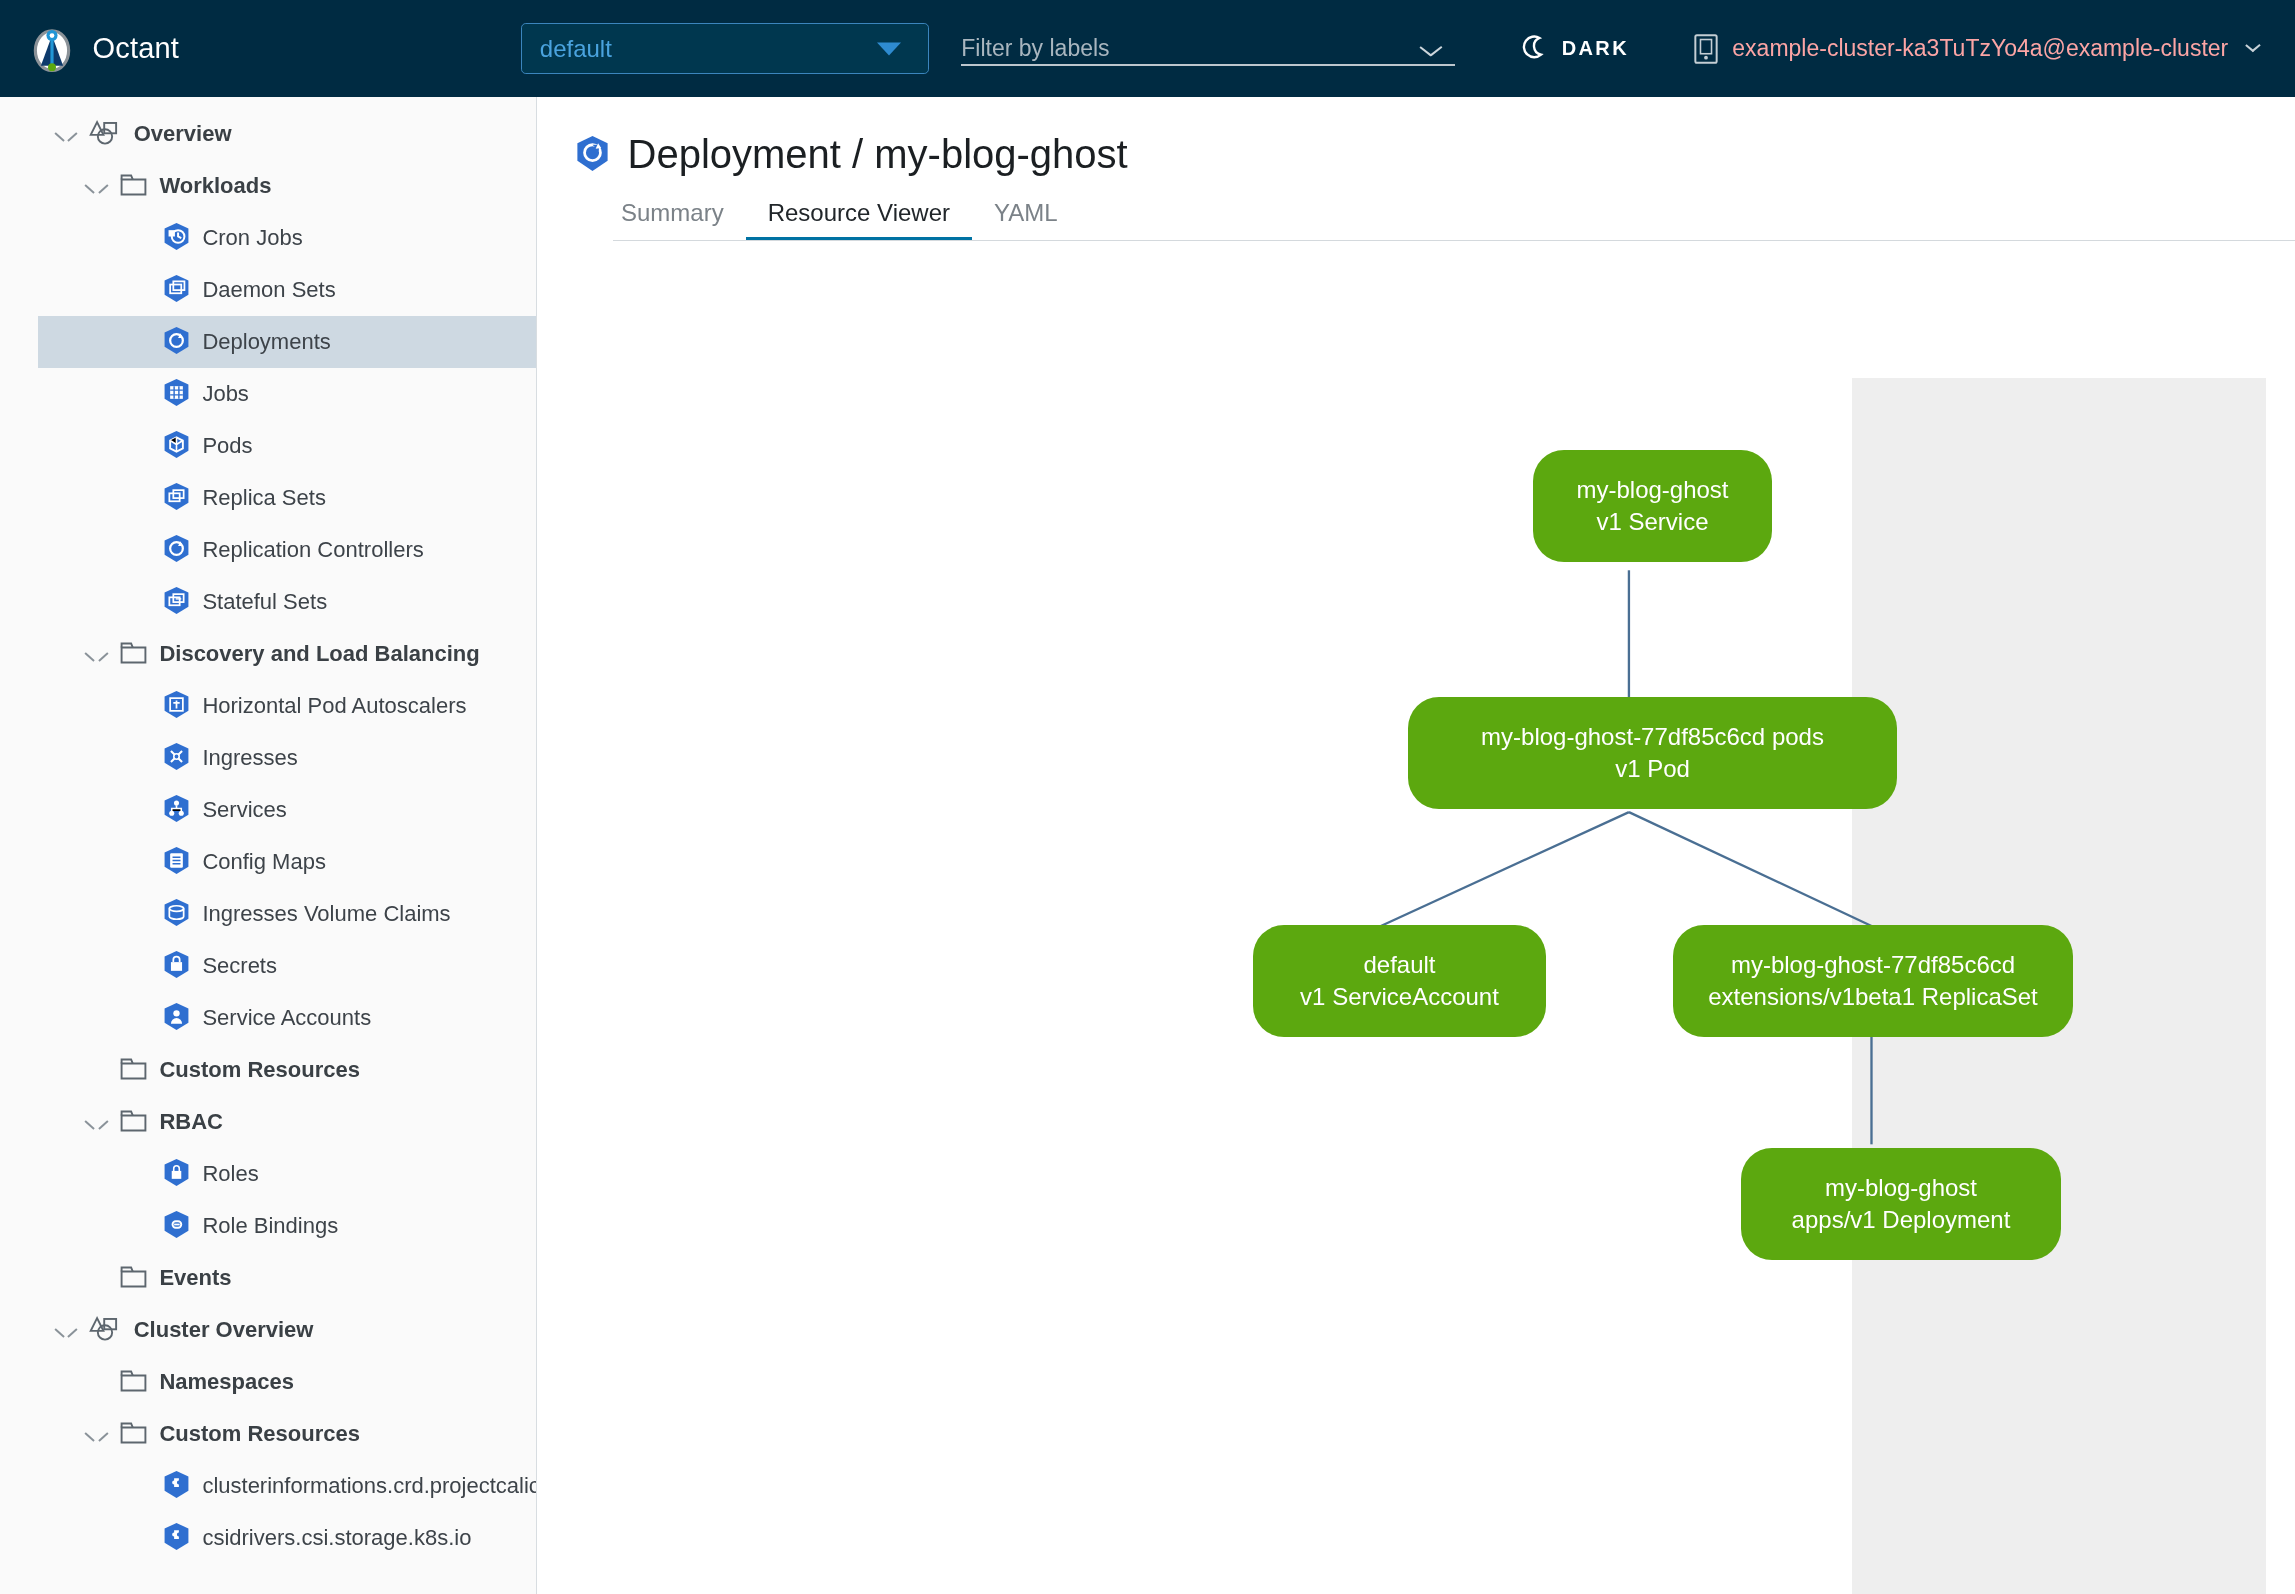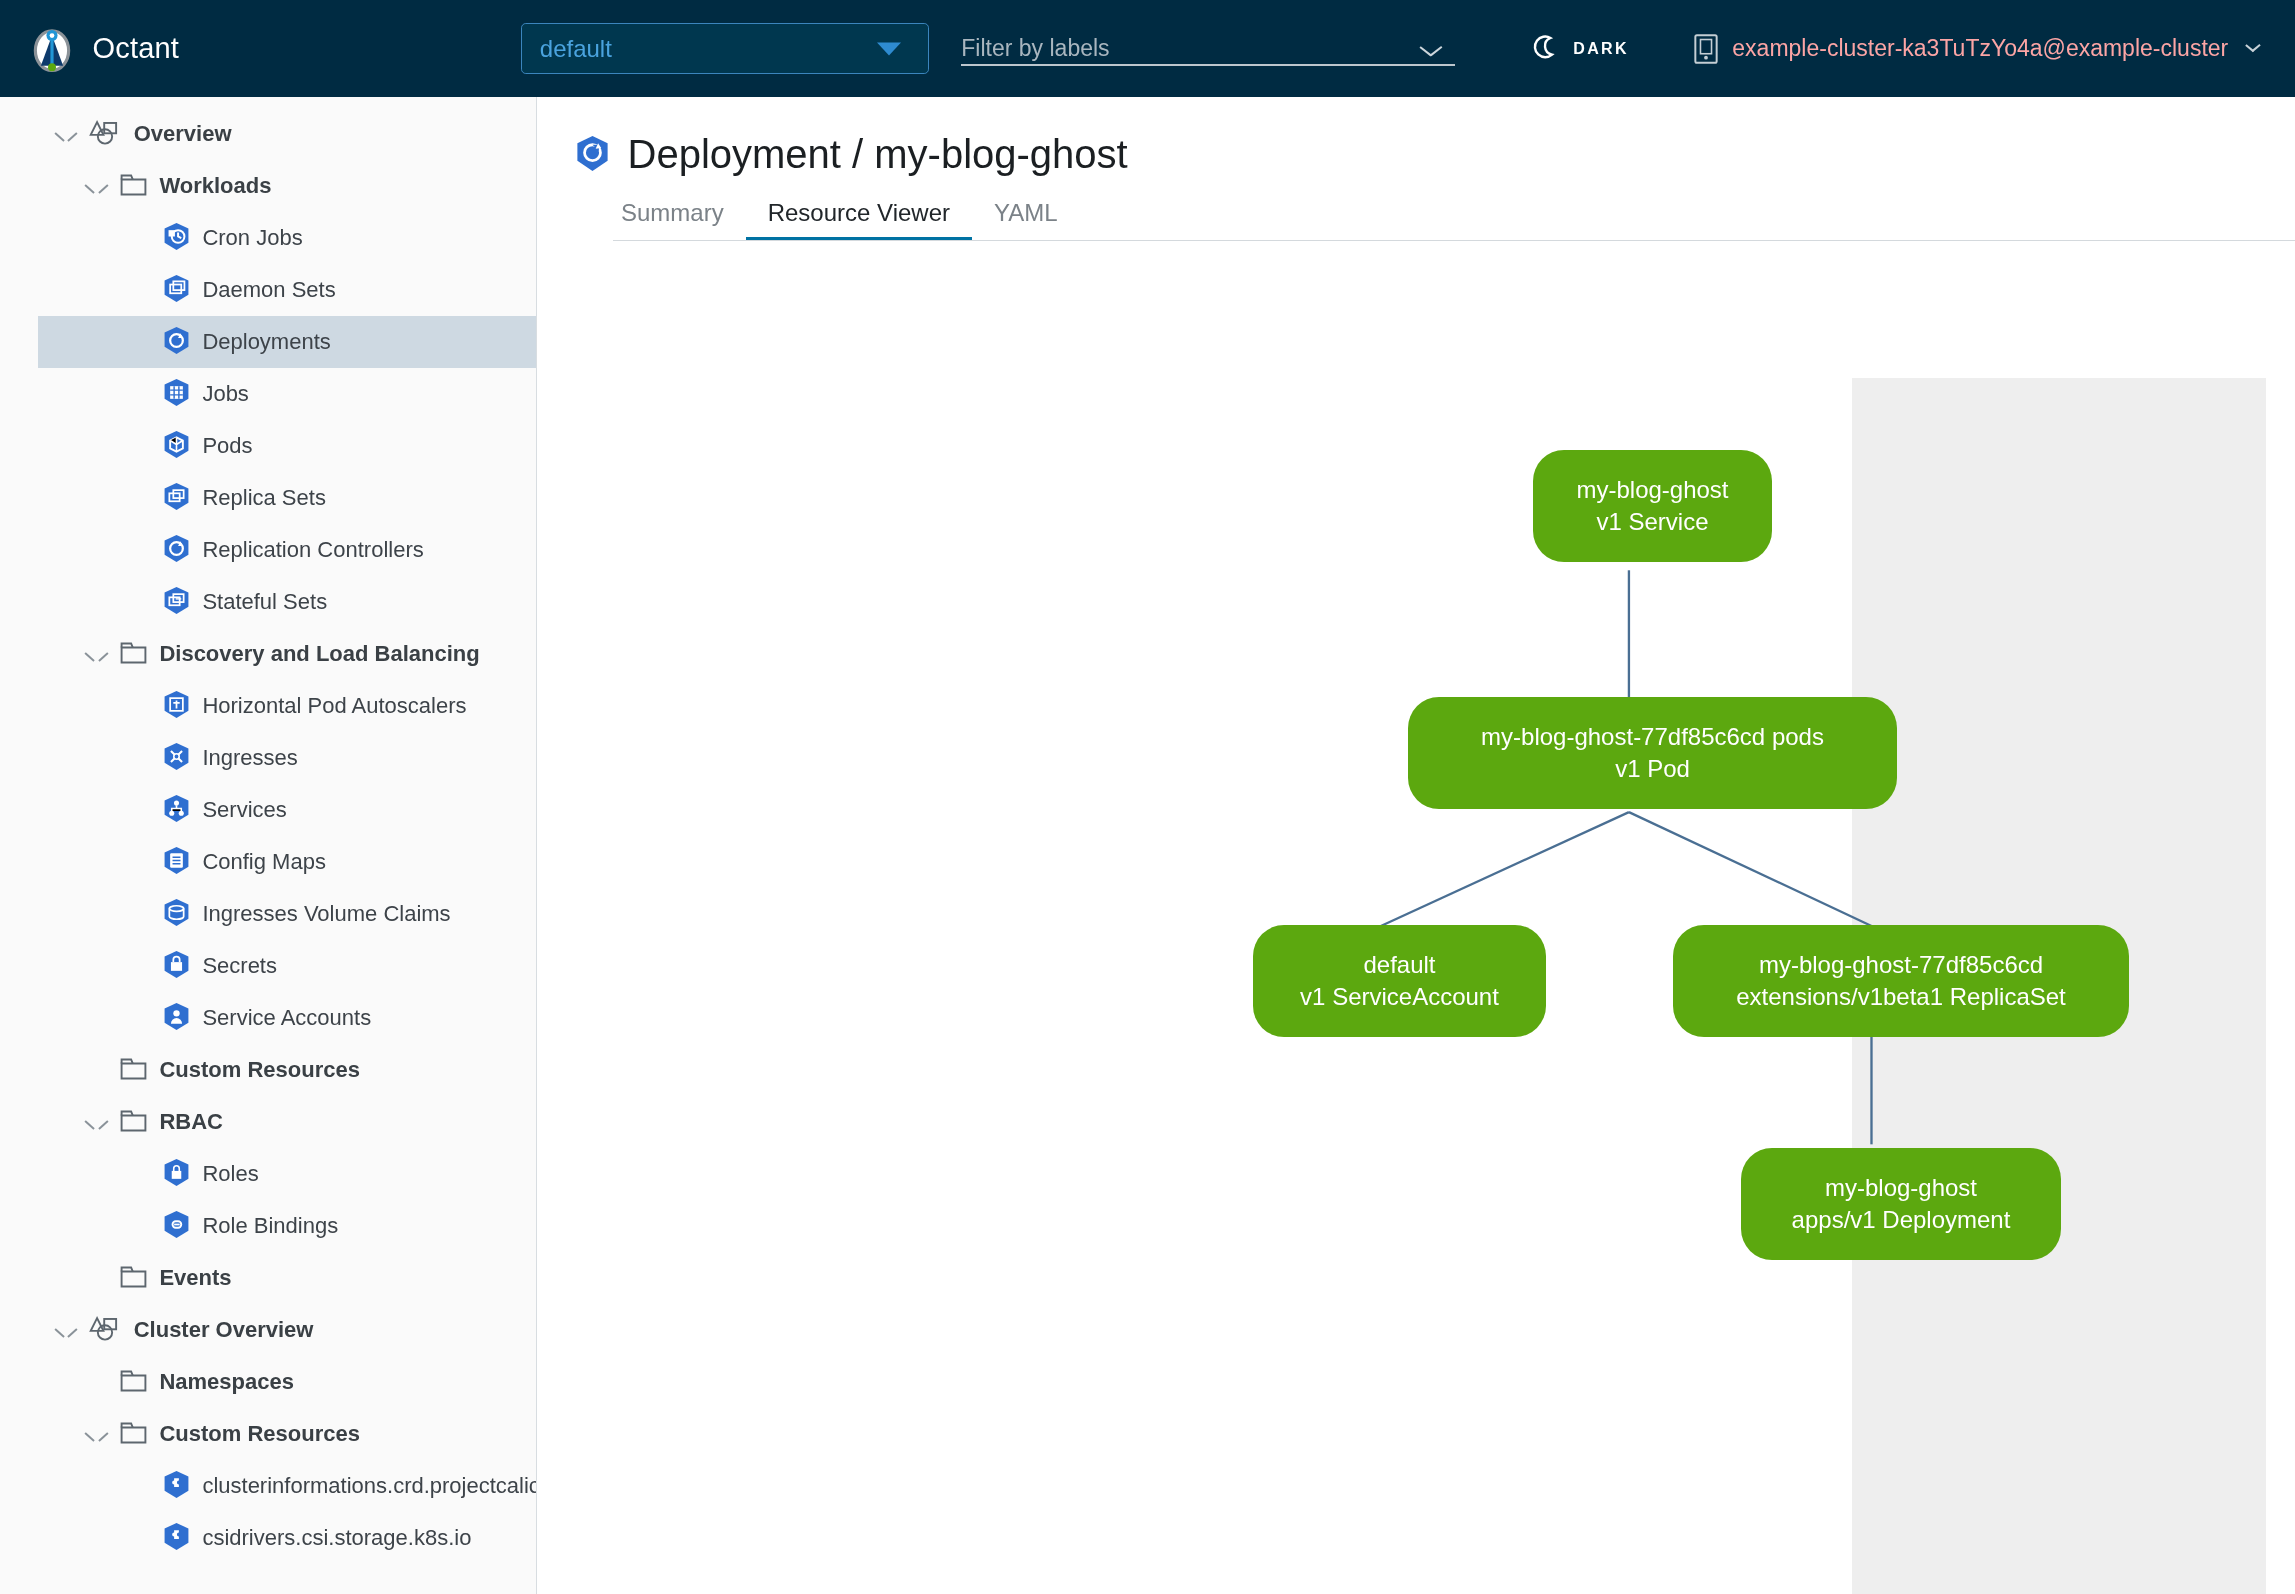--- a/index.html
+++ b/index.html
@@ -60,7 +60,7 @@
   .header-spacer { flex: 1 1 auto; }
 
   .theme-toggle { display: flex; align-items: center; gap: 12.8px; cursor: pointer; margin-right: 65px; }
-  .theme-label { color: #ffffff; font-size: 16px; font-weight: bold; letter-spacing: 2.4px; }
+  .theme-label { color: #ffffff; font-size: 20px; font-weight: bold; letter-spacing: 2.4px; }
 
   .cluster-sel { display: flex; align-items: center; gap: 14.3px; cursor: pointer; }
   .cluster-icon { width: 24px; height: 30px; position: relative; flex: 0 0 24px; }

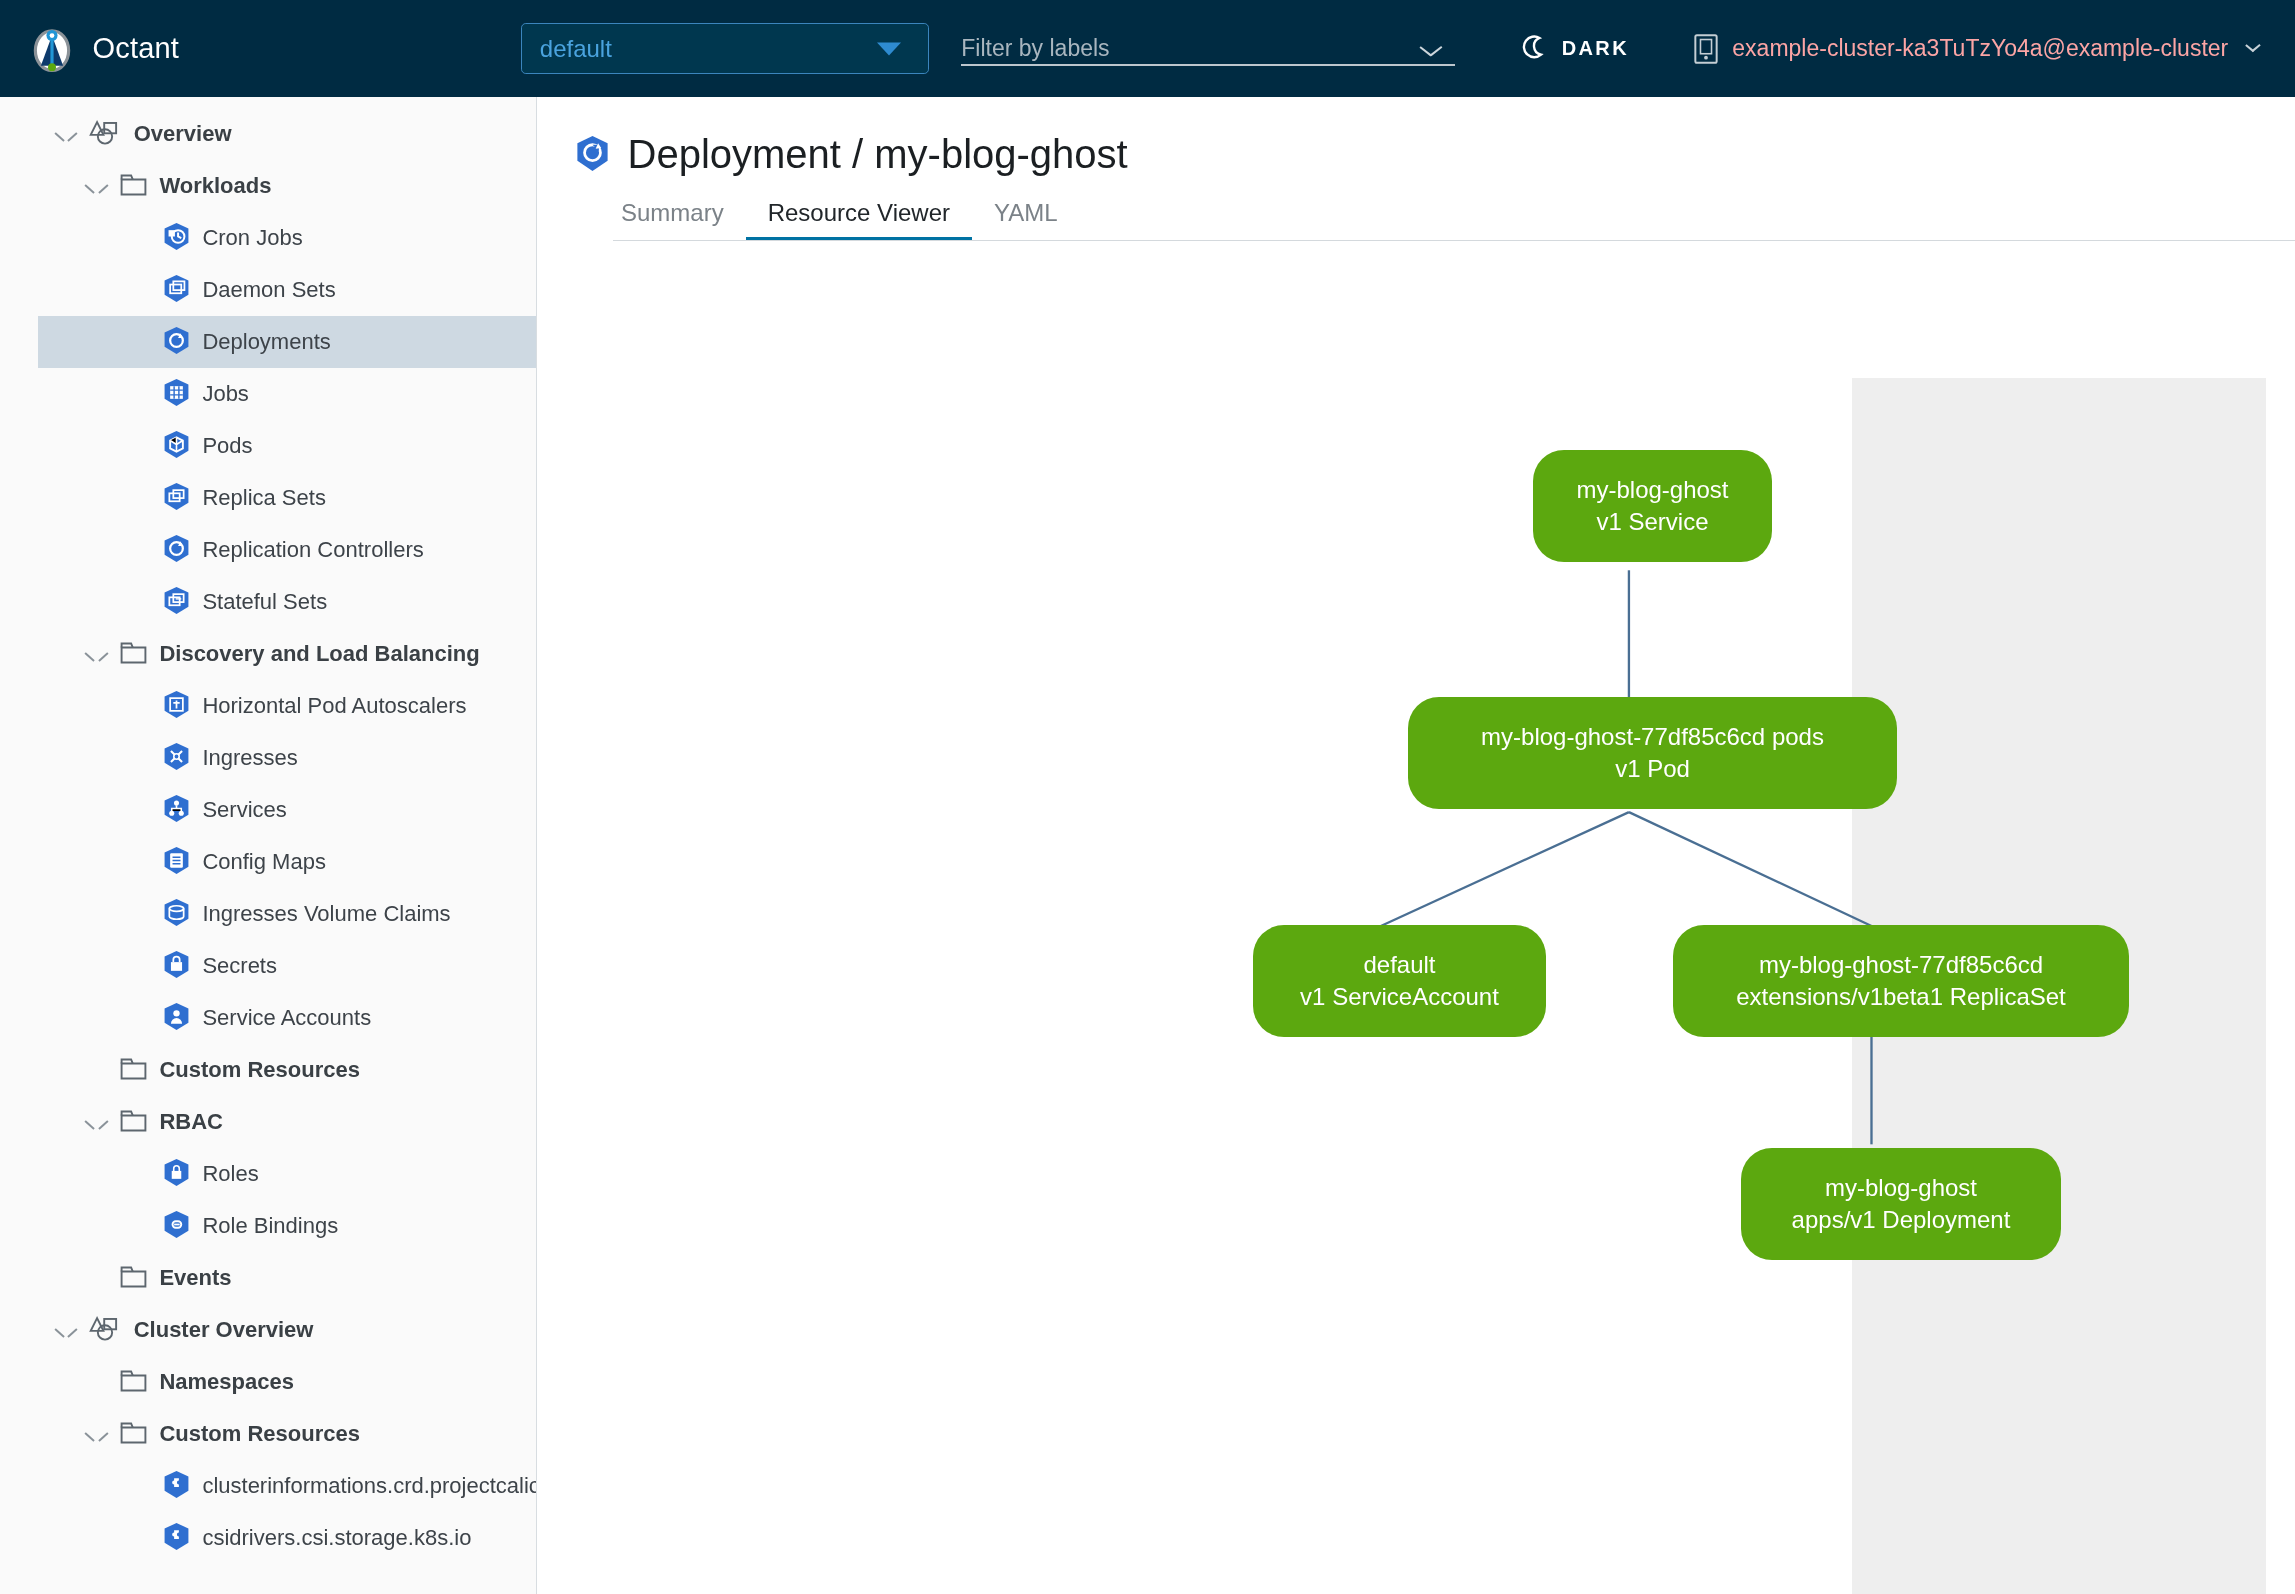--- a/index.html
+++ b/index.html
@@ -495,7 +495,7 @@
               <div class="l1">default</div>
               <div class="l2">v1 ServiceAccount</div>
             </div>
-            <div class="node" style="left: 1136px; top: 547px; width: 456px; height: 112px; background: rgb(92, 168, 15);">
+            <div class="node" style="left: 1136px; top: 547px; width: 400px; height: 112px; background: rgb(92, 168, 15);">
               <div class="l1">my-blog-ghost-77df85c6cd</div>
               <div class="l2">extensions/v1beta1 ReplicaSet</div>
             </div>

